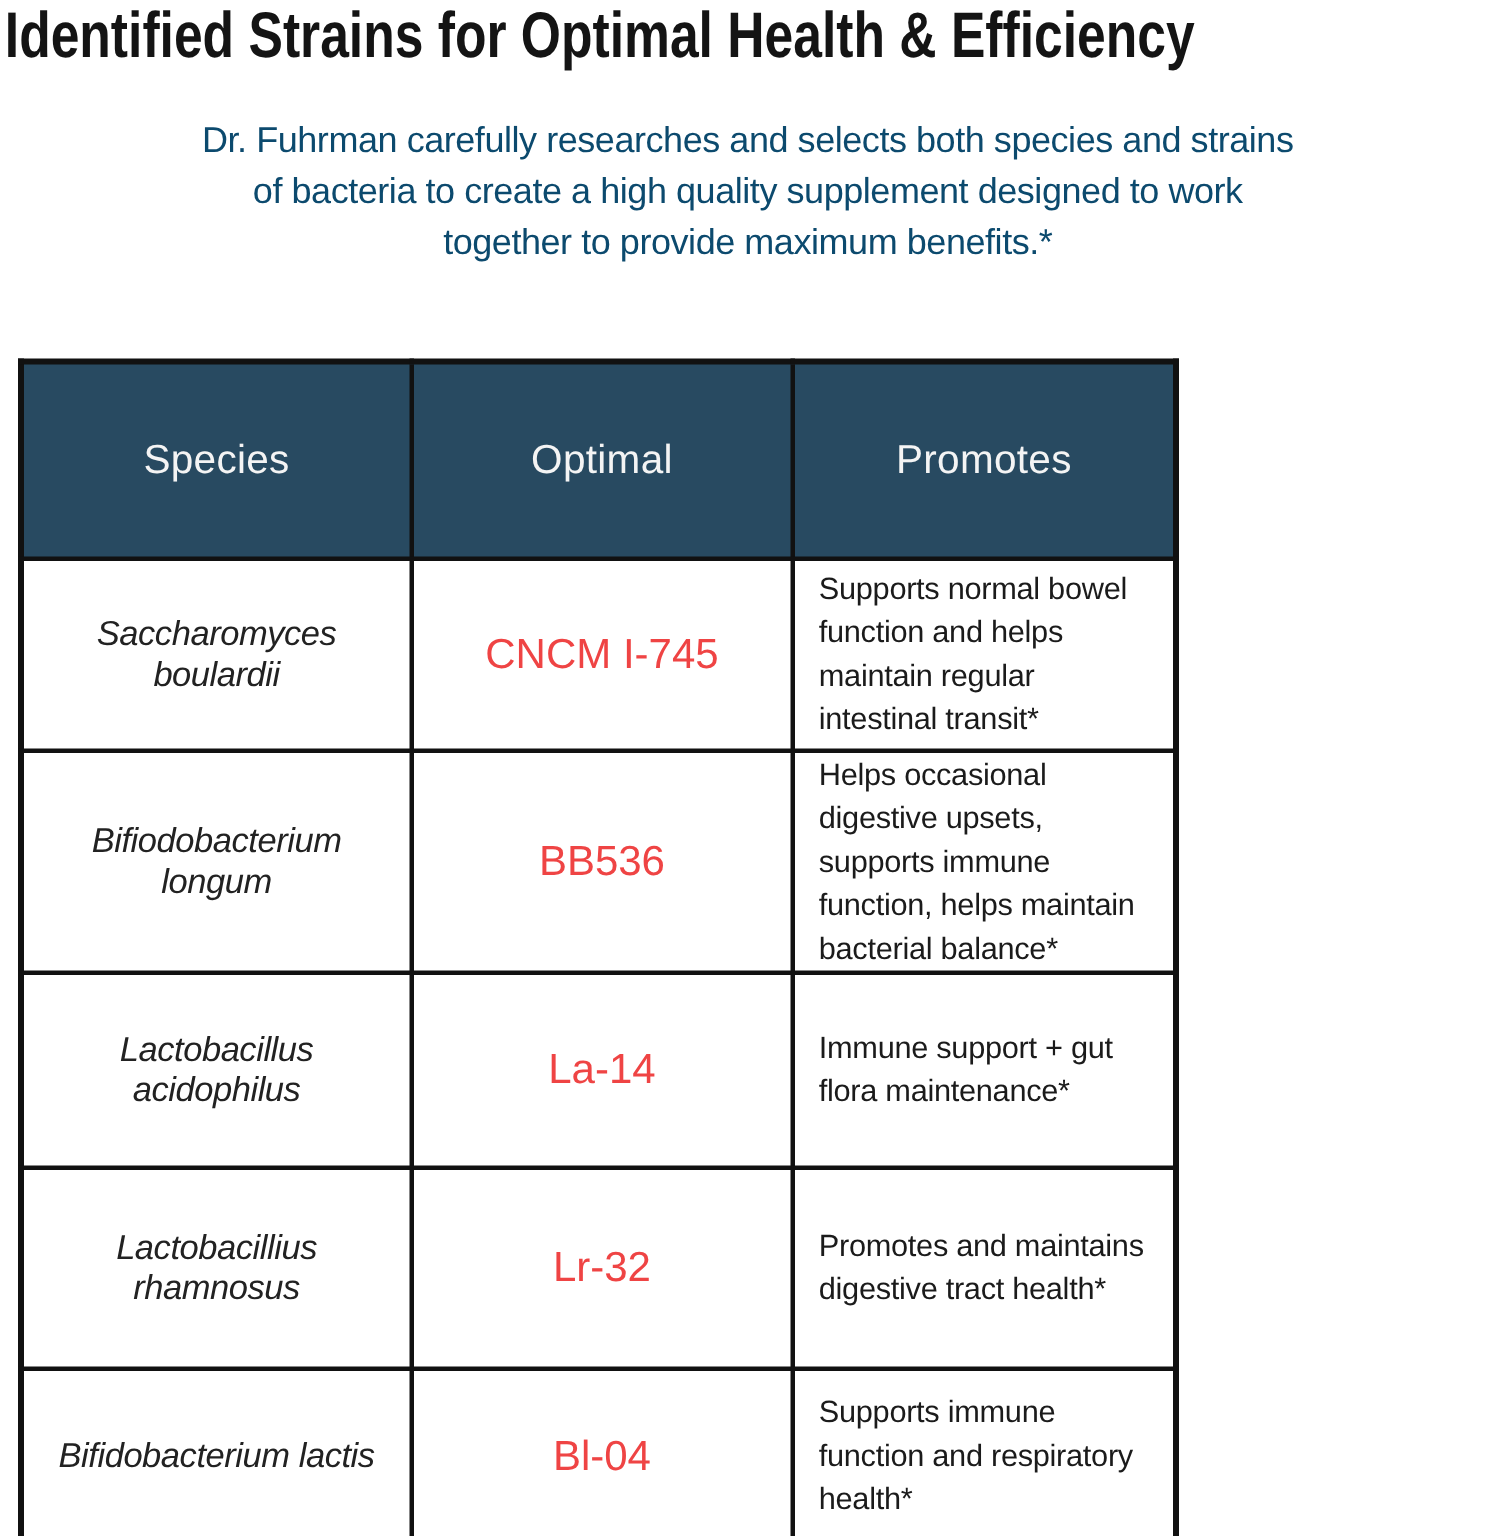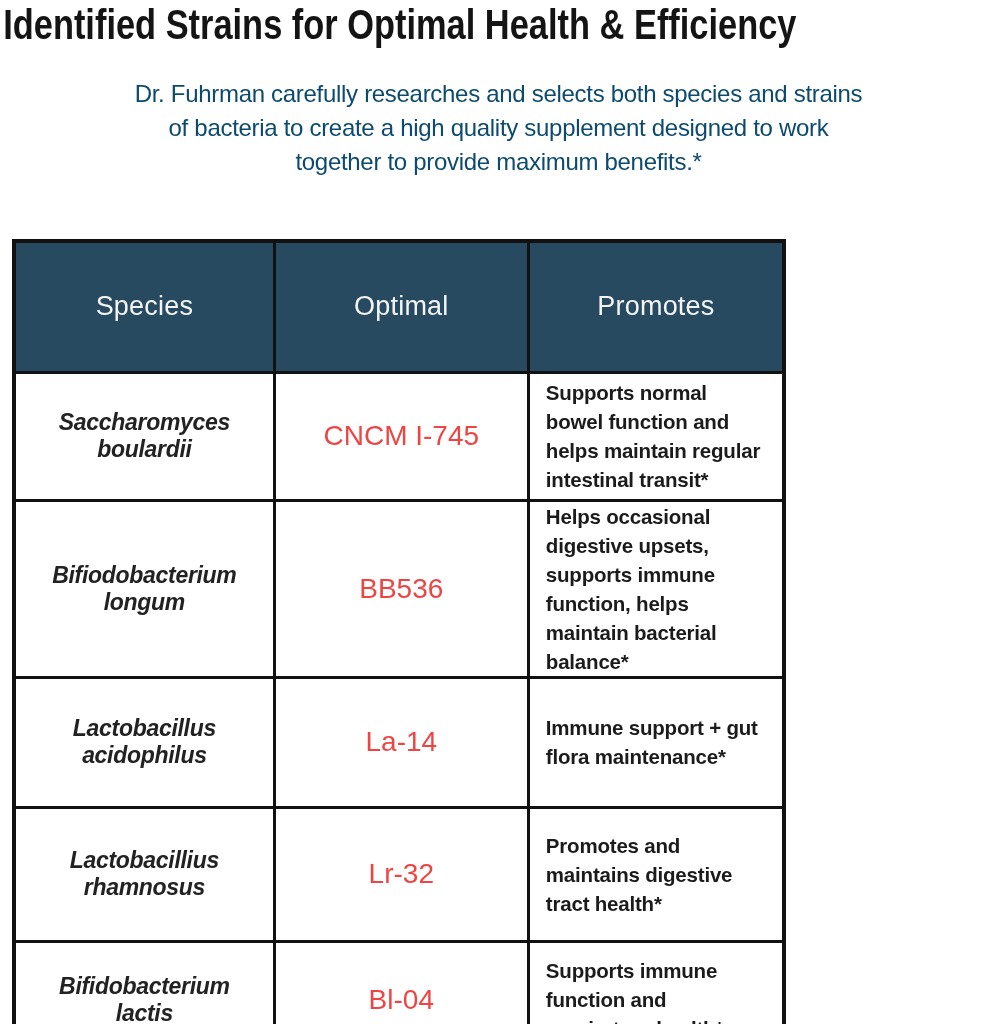--- a/index.html
+++ b/index.html
@@ -93,7 +93,6 @@
     color: #1b1b1b;
     letter-spacing: -0.2px;
     padding: 0 14px 0 16px;
-    font-weight: bold;
   }
   tr.row-0 { height: 128px; }
   tr.row-1 { height: 132px; }

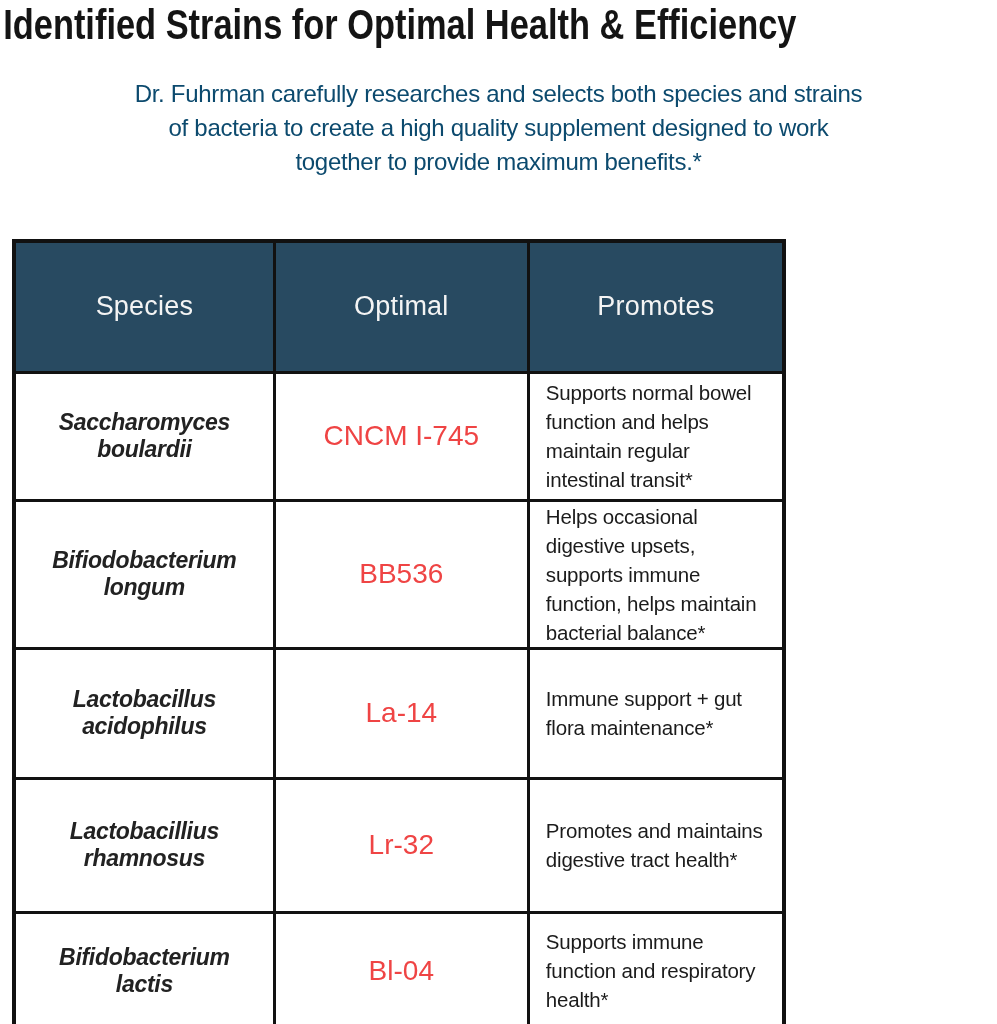--- a/index.html
+++ b/index.html
@@ -78,7 +78,6 @@
     letter-spacing: -0.3px;
     color: #222222;
     padding: 0 14px;
-    font-weight: bold;
   }
   td.strain-cell {
     text-align: center;

